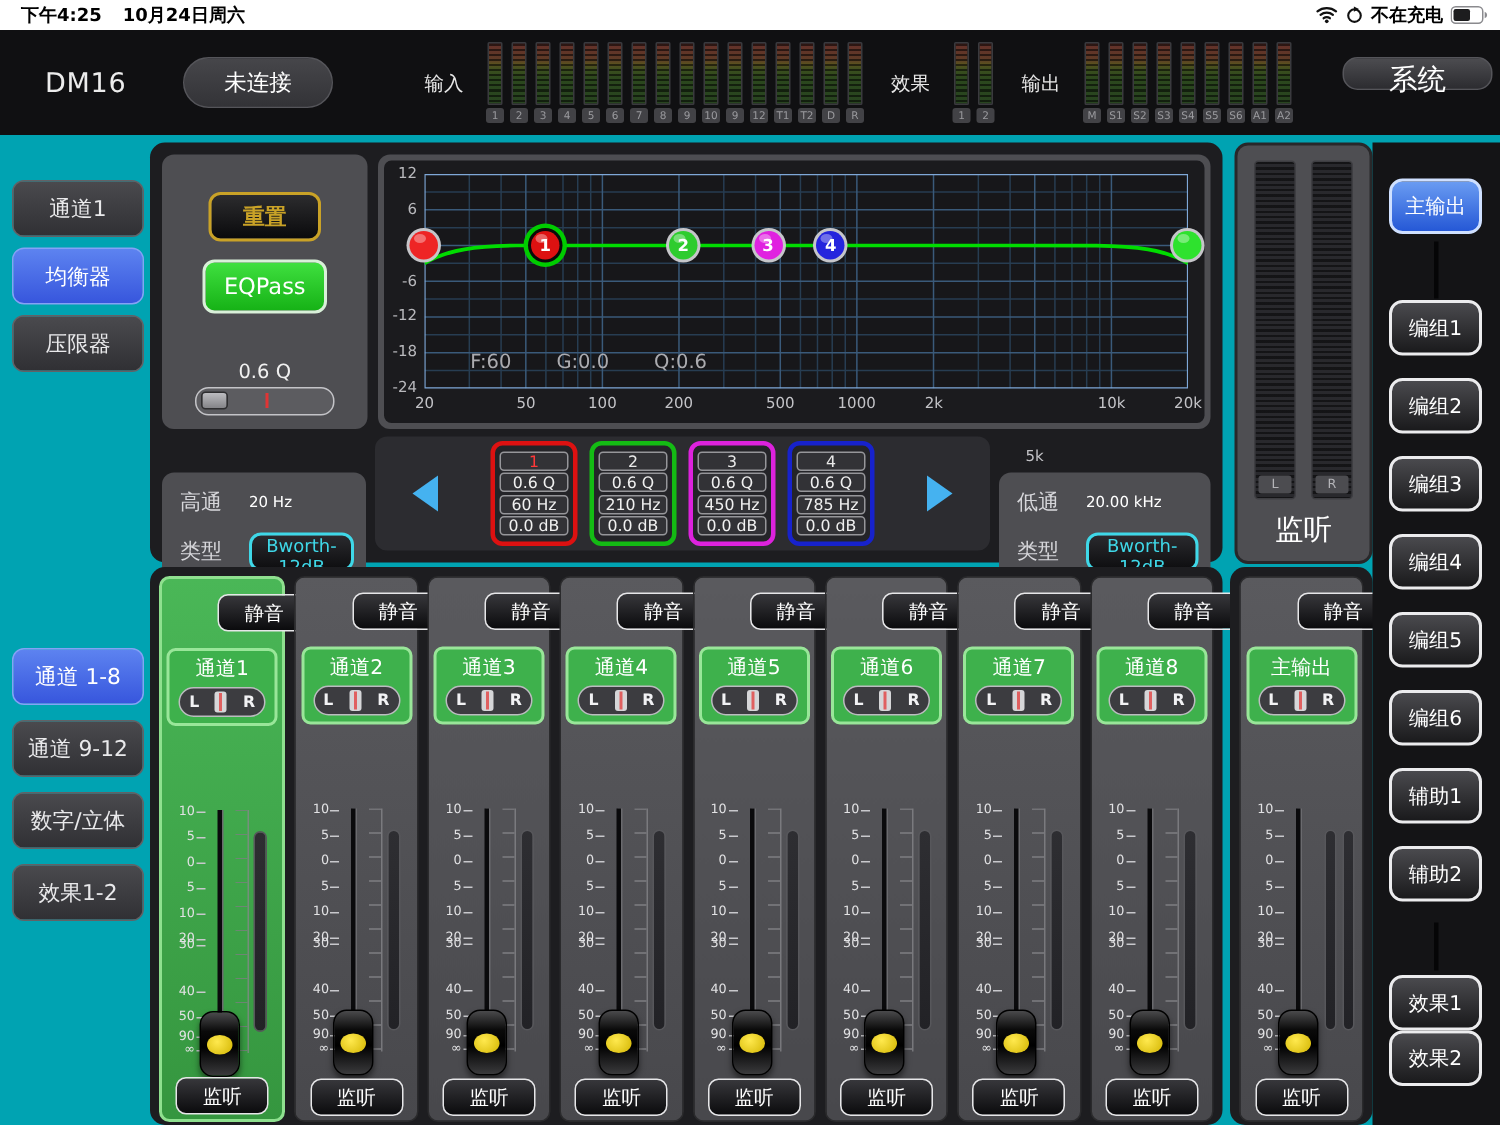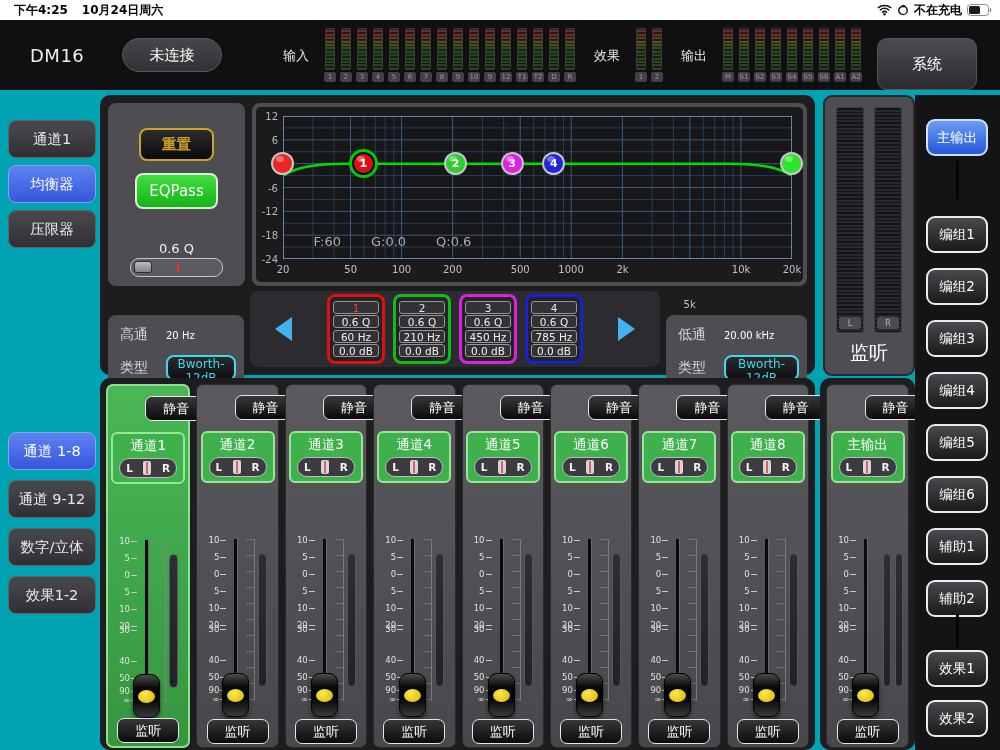--- a/index.html
+++ b/index.html
@@ -20,8 +20,8 @@
   .nav-app{position:absolute;left:30px;top:25px;color:#ececec;font-size:18px;letter-spacing:.5px;}
   .nav-conn{position:absolute;left:122px;top:18px;width:100px;height:34px;border-radius:17px;
     background:linear-gradient(#46464a,#333337);border:1px solid #55555a;color:#fff;font-size:15px;}
-  .nav-sys{position:absolute;right:23px;top:18px;width:100px;height:52px;border-radius:10px;
-    background:linear-gradient(#4c4c50,#2c2c30);border:1px solid #55555a;color:#fff;font-size:15px;}
+  .nav-sys{position:absolute;right:5px;top:18px;width:100px;height:22px;border-radius:10px;
+    background:linear-gradient(#4c4c50,#2c2c30);border:1px solid #55555a;color:#fff;font-size:19px;}
   .nav-secs{position:absolute;left:283px;top:0;height:70px;display:flex;gap:19px;}
   .nav-sec{display:flex;gap:16px;}
   .nav-sec-label{color:#e8e8e8;font-size:13px;margin-top:27px;white-space:nowrap;}

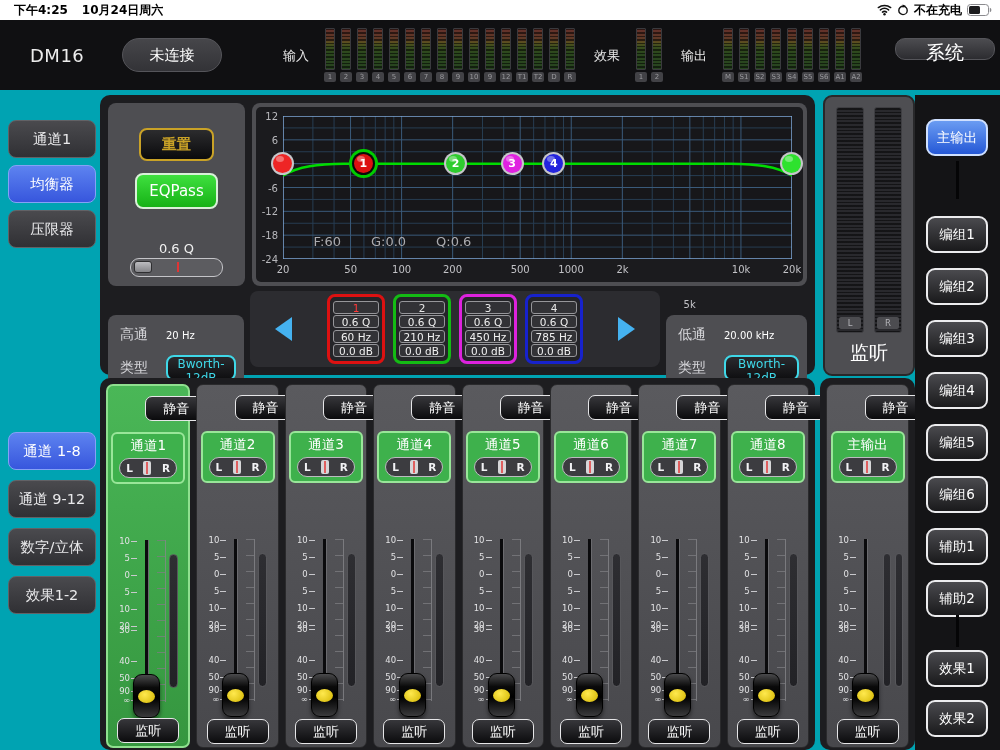--- a/index.html
+++ b/index.html
@@ -153,7 +153,7 @@
   .connector{position:absolute;left:41px;width:3px;background:#050506;}
   .connector.c1{top:66px;height:38px;}
   .connector.c2{top:520px;height:32px;}
-  .rgroup{position:absolute;left:11px;top:105px;display:flex;flex-direction:column;gap:15px;margin-top:16px;}
+  .rgroup{position:absolute;left:11px;top:105px;display:flex;flex-direction:column;gap:15px;}
   .rfx{position:absolute;left:11px;top:555px;display:flex;flex-direction:column;gap:13px;}
 
   .main-area{position:absolute;left:0;top:90px;width:1000px;height:660px;}

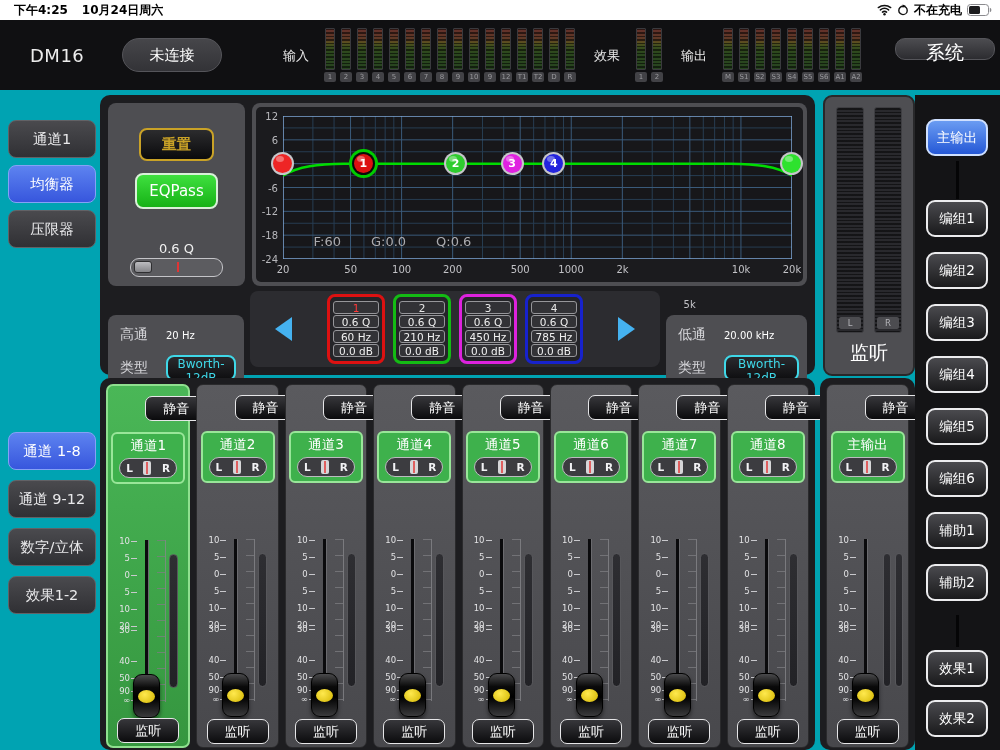--- a/index.html
+++ b/index.html
@@ -154,7 +154,7 @@
   .connector.c1{top:66px;height:38px;}
   .connector.c2{top:520px;height:32px;}
   .rgroup{position:absolute;left:11px;top:105px;display:flex;flex-direction:column;gap:15px;}
-  .rfx{position:absolute;left:11px;top:555px;display:flex;flex-direction:column;gap:13px;}
+  .rfx{position:absolute;left:11px;top:555px;display:flex;flex-direction:column;}
 
   .main-area{position:absolute;left:0;top:90px;width:1000px;height:660px;}
   button{cursor:pointer;}

